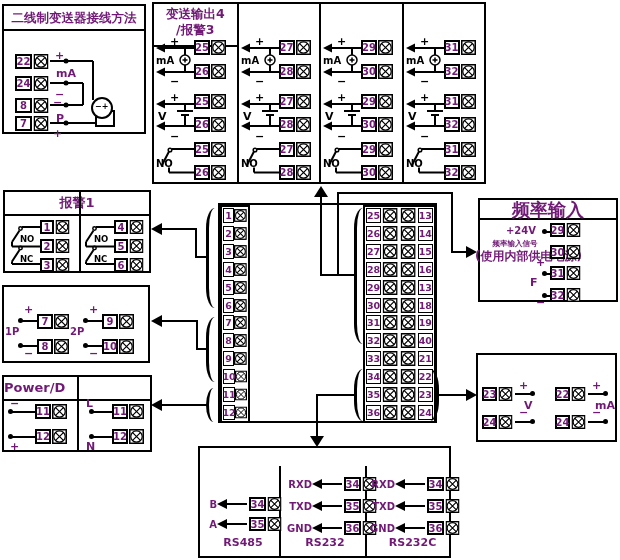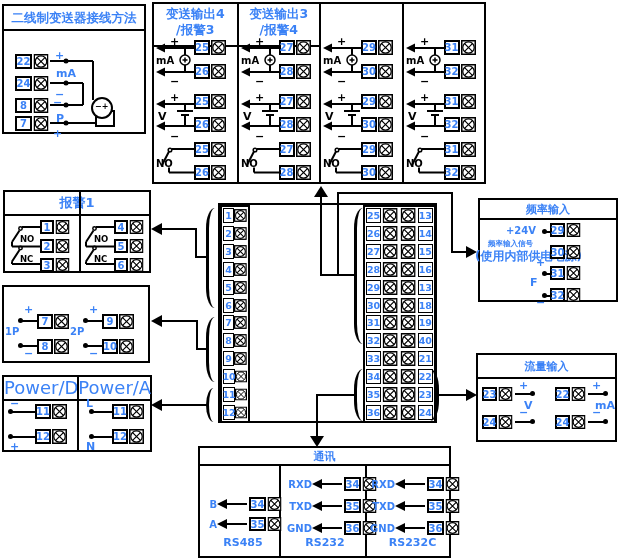--- a/index.html
+++ b/index.html
@@ -4,7 +4,7 @@
 <style>
   html,body { margin:0; padding:0; background:#fff; }
   #root { position:relative; width:620px; height:560px; background:#fff;
-          font-family:"DejaVu Sans","Liberation Sans",sans-serif; color:#3b82f6; overflow:hidden; }
+          font-family:"DejaVu Sans","Liberation Sans",sans-serif; color:#701a75; overflow:hidden; }
   .box { position:absolute; border:2px solid #000; background:#fff; box-sizing:border-box; }
   .btitle { font-weight:bold; font-size:11px; text-align:center; border-bottom:2px solid #000;
             line-height:1.4; box-sizing:border-box; }

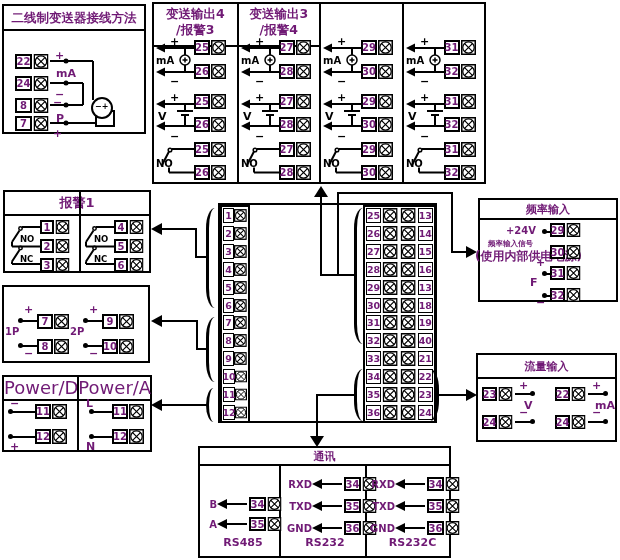--- a/index.html
+++ b/index.html
@@ -231,10 +231,6 @@
       </div>
     </div>
       <div class="tcol">
-      <div class="tcol-head">
-        <div>变送输出3</div>
-        <div>/报警4</div>
-      </div>
       <svg class="glyph" style="left:2px;top:34px" width="38" height="48" viewBox="0 0 38 48">
         <path class="w" d="M38,10 H7 M29,10 V17 M29,27 V34 M38,34 H7"></path>
         <polygon points="0,10 9,5.5 9,14.5"></polygon>

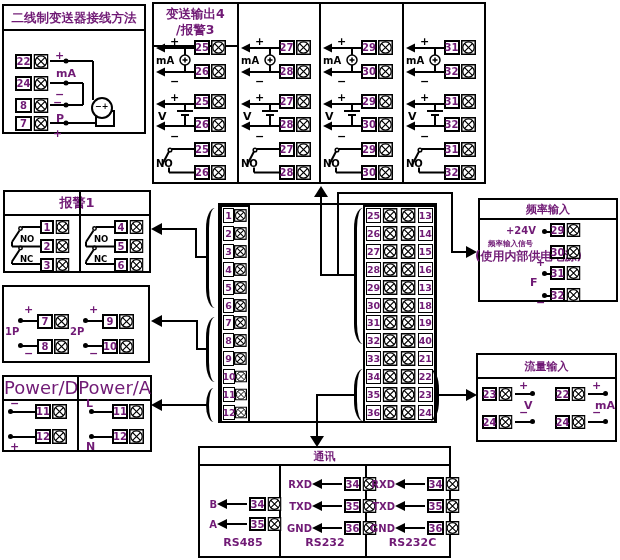--- a/index.html
+++ b/index.html
@@ -6,7 +6,7 @@
   #root { position:relative; width:620px; height:560px; background:#fff;
           font-family:"DejaVu Sans","Liberation Sans",sans-serif; color:#701a75; overflow:hidden; }
   .box { position:absolute; border:2px solid #000; background:#fff; box-sizing:border-box; }
-  .btitle { font-weight:bold; font-size:11px; text-align:center; border-bottom:2px solid #000;
+  .btitle { font-weight:bold; font-size:18px; text-align:center; border-bottom:2px solid #000;
             line-height:1.4; box-sizing:border-box; }
   .hl { position:absolute; height:2px; background:#000; }
   .vl { position:absolute; width:2px; background:#000; }

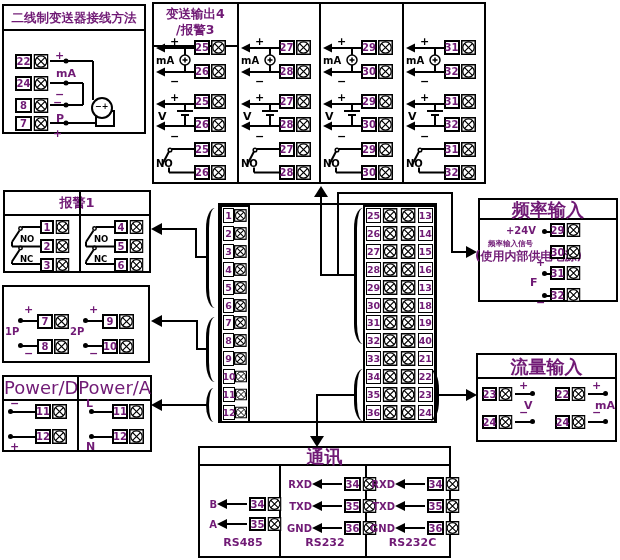--- a/index.html
+++ b/index.html
@@ -822,7 +822,7 @@
           <use href="#sc"></use>
         </svg>
     </div>
-    <span class="lb" style="left:8px;top:40px;width:54px;text-align:left;font-size:7.5px">频率输入信号</span>
+    <span class="lb" style="left:8px;top:40px;width:54px;text-align:center;font-size:7.5px">频率输入信号</span>
     <span class="lb" style="left:-5px;top:50px;width:74px;text-align:center;font-size:12px">(使用内部供电电源)</span>
     <div class="term" style="left:70px;top:45px">
       <span class="tnum t1514">30</span>

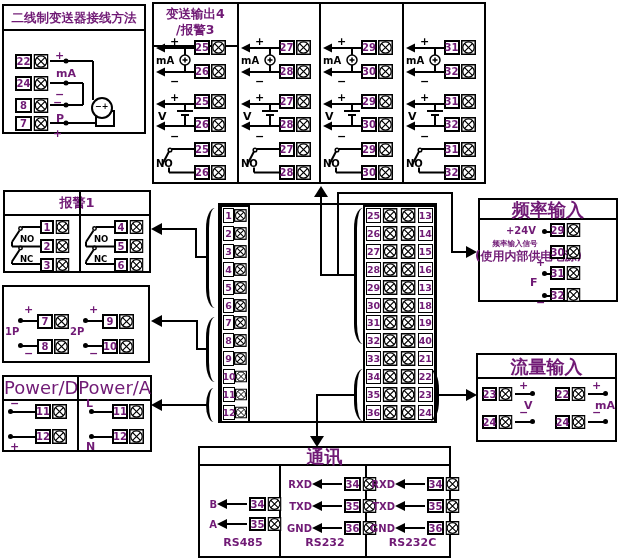--- a/index.html
+++ b/index.html
@@ -852,7 +852,6 @@
   </div>
 
   <div class="box" id="flow">
-    <div class="btitle">流量输入</div>
     <div class="term" style="left:4px;top:32px">
       <span class="tnum t1514">23</span>
       <svg class="screw scr1714" viewBox="0 0 20 20">

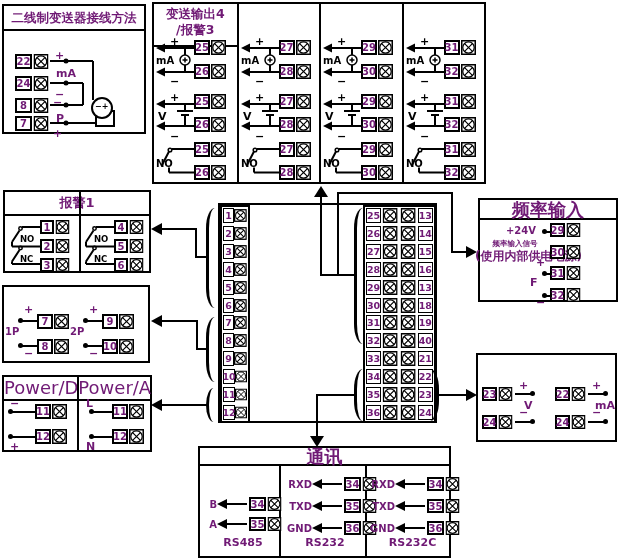--- a/index.html
+++ b/index.html
@@ -59,7 +59,7 @@
   
   #power { left:2px; top:375px; width:150px; height:77px; }
   #power .heads { display:flex; height:22px; border-bottom:2px solid #000; }
-  #power .heads div { flex:1; font-weight:normal; font-size:18px; text-align:center; line-height:21px; }
+  #power .heads div { flex:1; font-weight:bold; font-size:13px; line-height:21px; }
   #power .divider { left:73px; top:0; height:73px; }
   .t1615 { width:16px; height:15px; }
 

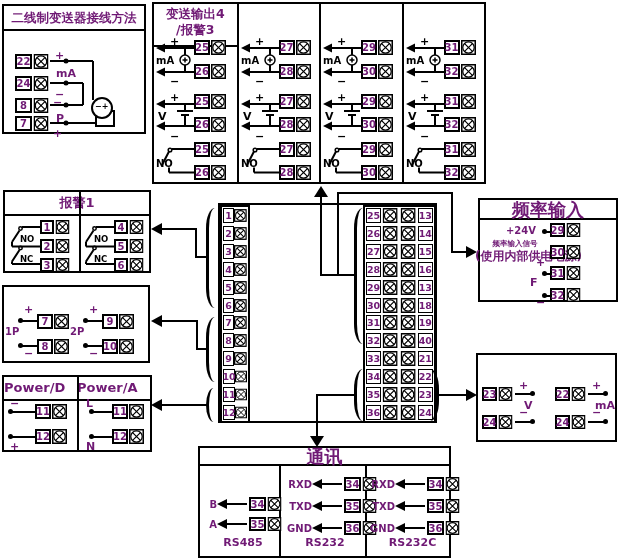--- a/index.html
+++ b/index.html
@@ -530,7 +530,6 @@
   <div class="box" id="power">
     <div class="heads">
       <div>Power/D</div>
-      <div>Power/A</div>
     </div>
     <div class="vl divider"></div>
     <span class="lb" style="left:6px;top:21px">−</span>

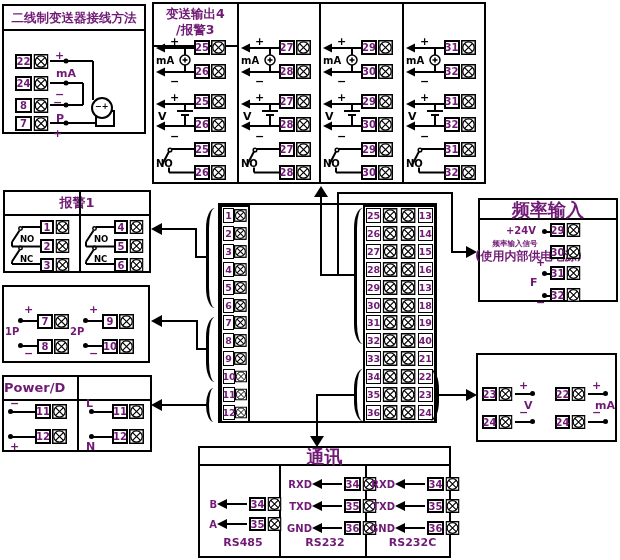--- a/index.html
+++ b/index.html
@@ -893,7 +893,6 @@
   </div>
 
   <div class="box" id="comm">
-    <div class="btitle">通讯</div>
     <div class="vl" style="left:79px;top:18px;height:92px"></div>
     <div class="vl" style="left:165px;top:18px;height:92px"></div>
 

